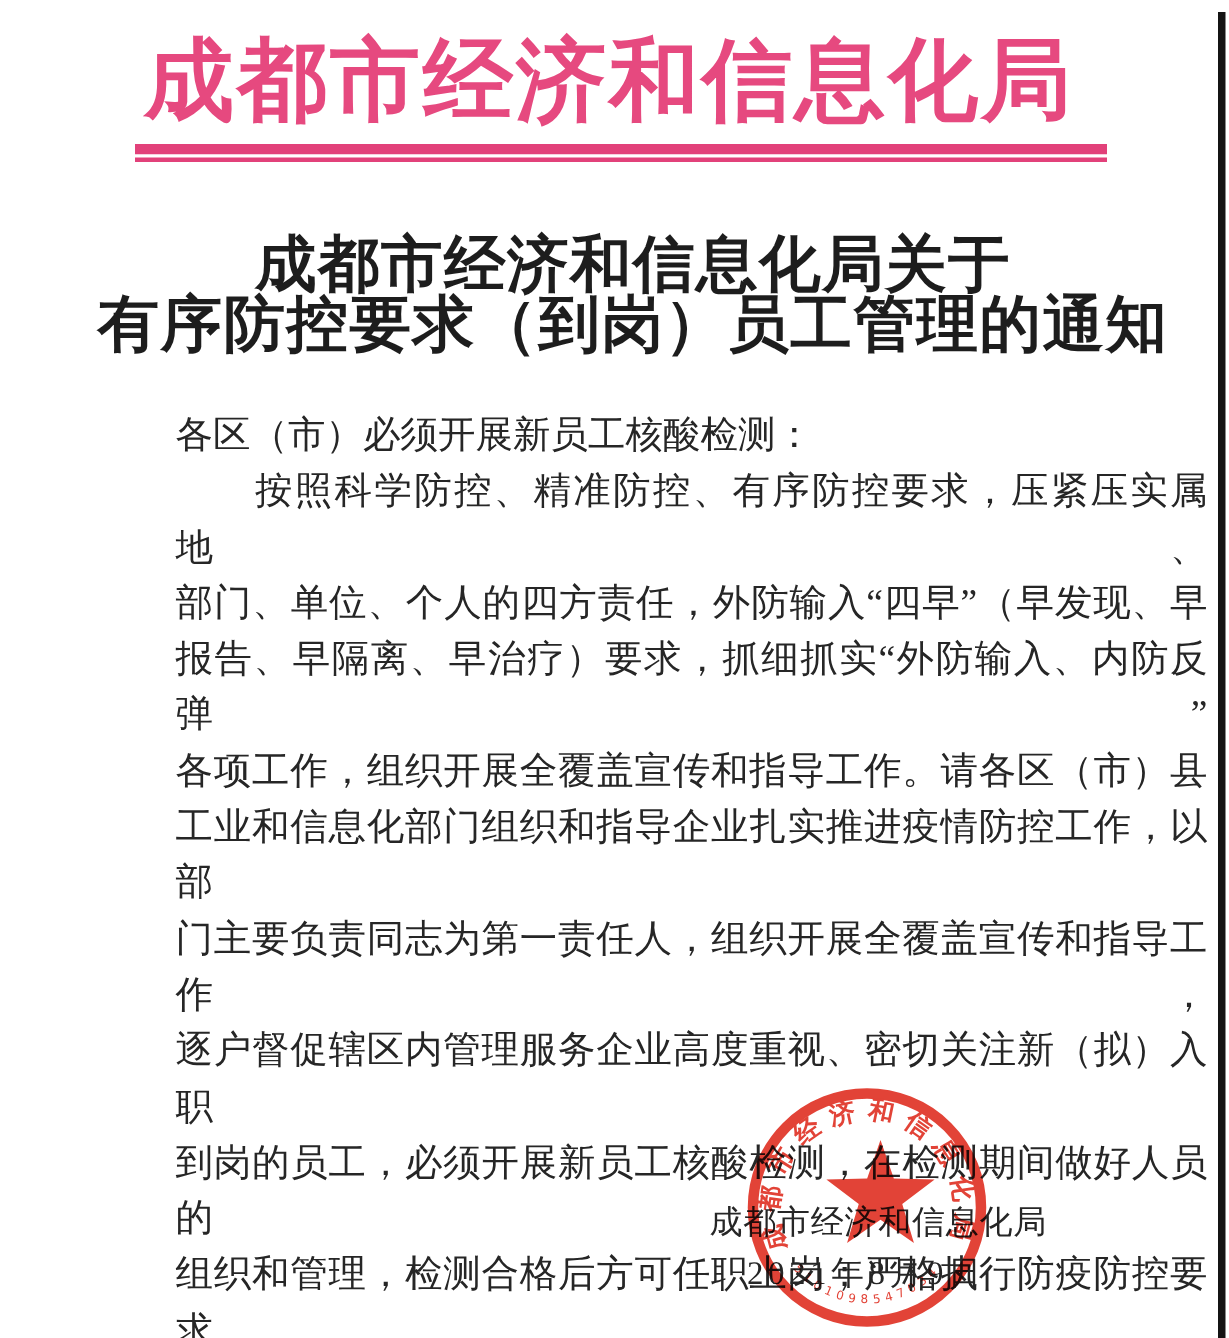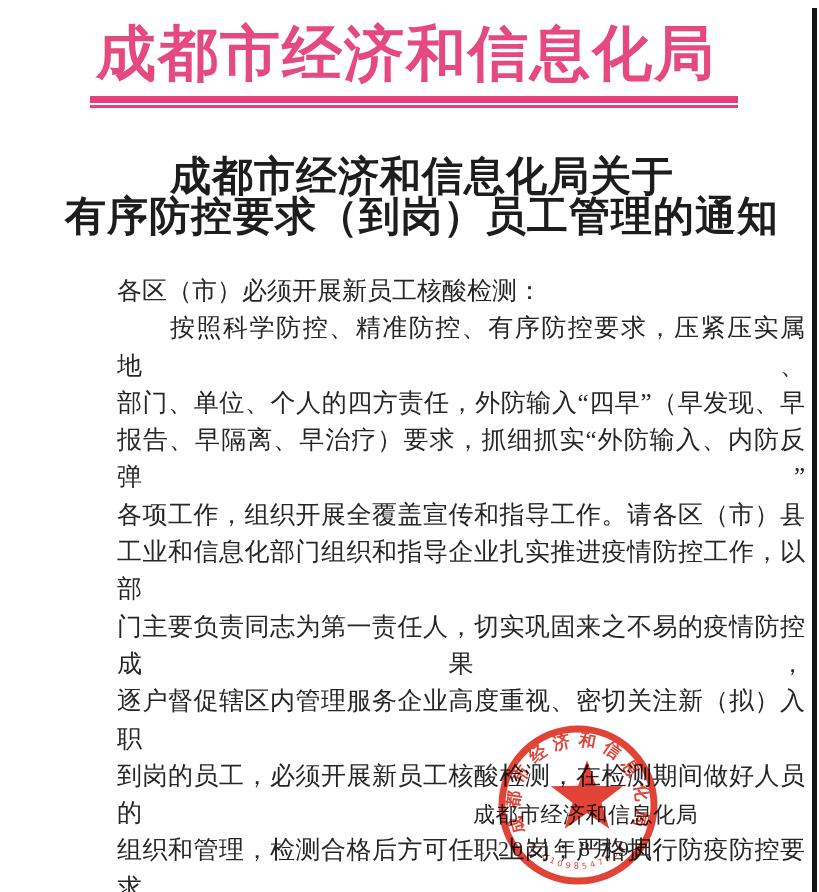--- a/index.html
+++ b/index.html
@@ -95,7 +95,7 @@
       <div class="line fill">报告、早隔离、早治疗）要求，抓细抓实“外防输入、内防反弹”</div>
       <div class="line fill">各项工作，组织开展全覆盖宣传和指导工作。请各区（市）县</div>
       <div class="line fill">工业和信息化部门组织和指导企业扎实推进疫情防控工作，以部</div>
-      <div class="line fill">门主要负责同志为第一责任人，切实巩固来之不易的疫情防控成果，</div>
+      <div class="line fill">门主要负责同志为第一责任人，组织开展全覆盖宣传和指导工作，</div>
       <div class="line fill">逐户督促辖区内管理服务企业高度重视、密切关注新（拟）入职</div>
       <div class="line fill">到岗的员工，必须开展新员工核酸检测，在检测期间做好人员的</div>
       <div class="line fill">组织和管理，检测合格后方可任职上岗；严格执行防疫防控要求，</div>

